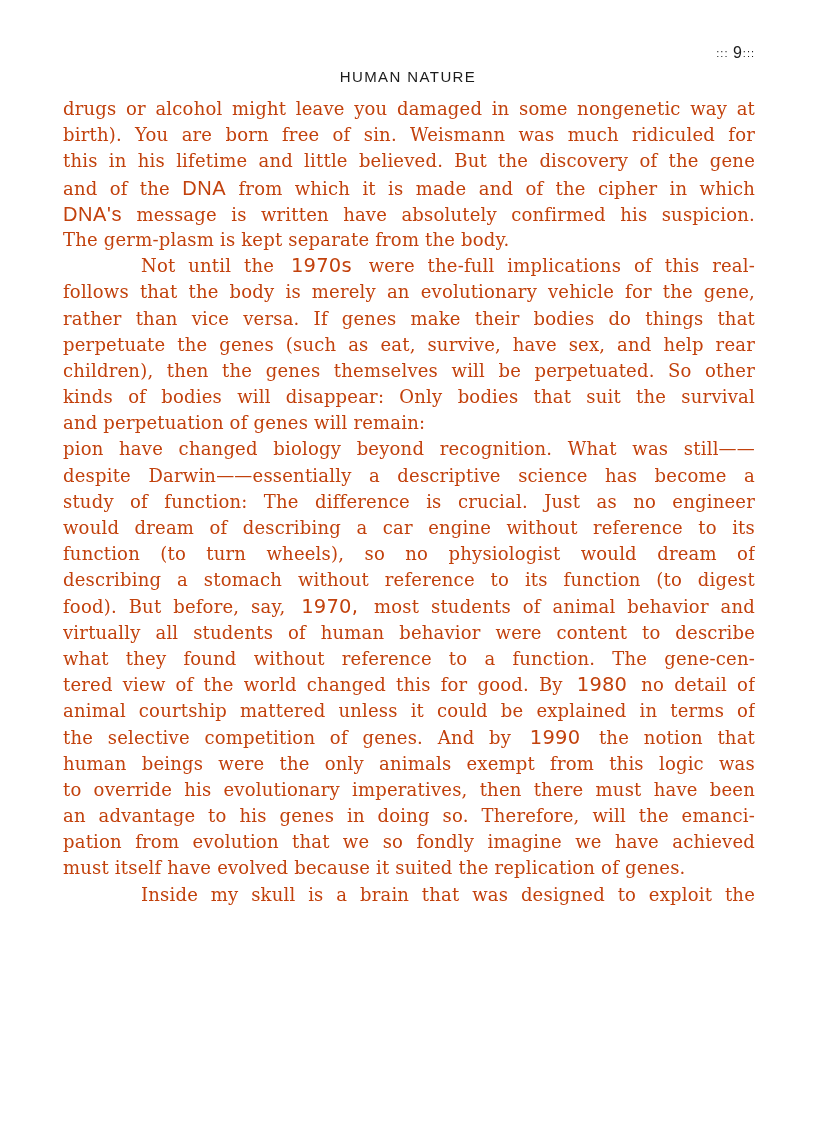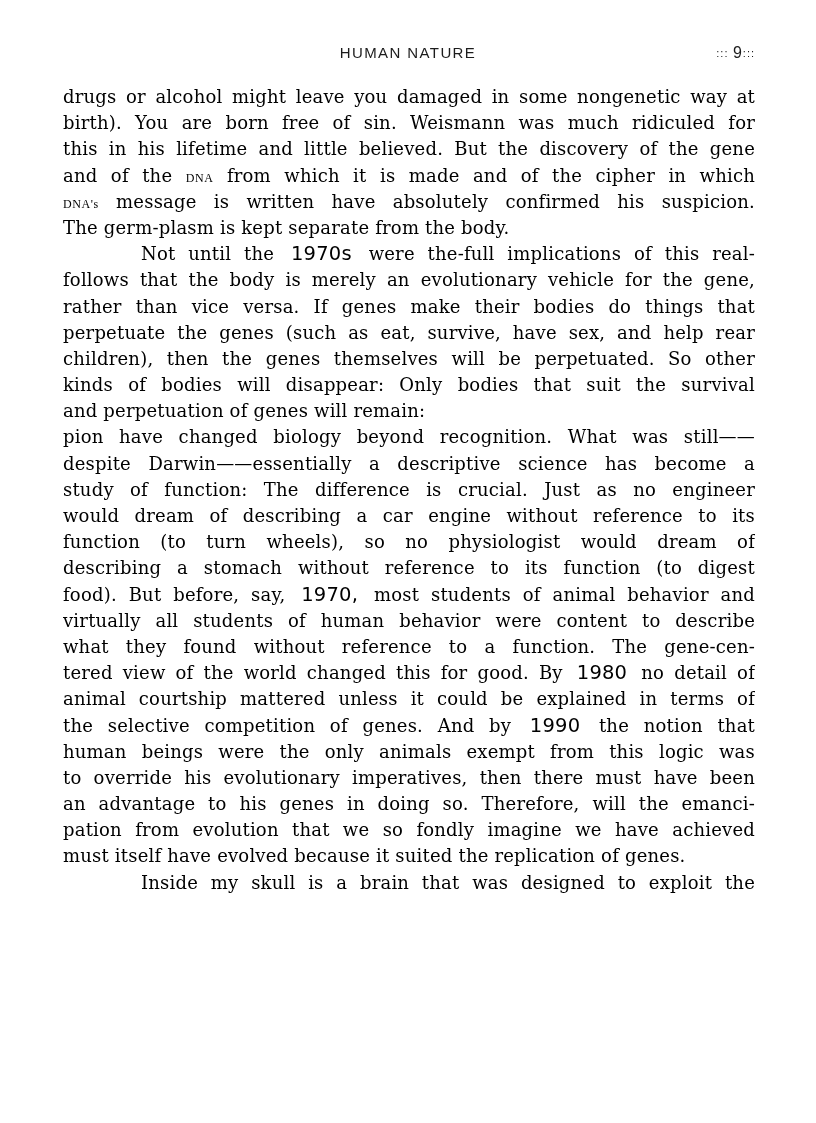--- a/index.html
+++ b/index.html
@@ -32,6 +32,7 @@
     font-weight: 500;
     letter-spacing: 1.4px;
     color: #1c1c1c;
+    margin-top: 24px;
   }
   .page-marker {
     position: absolute;

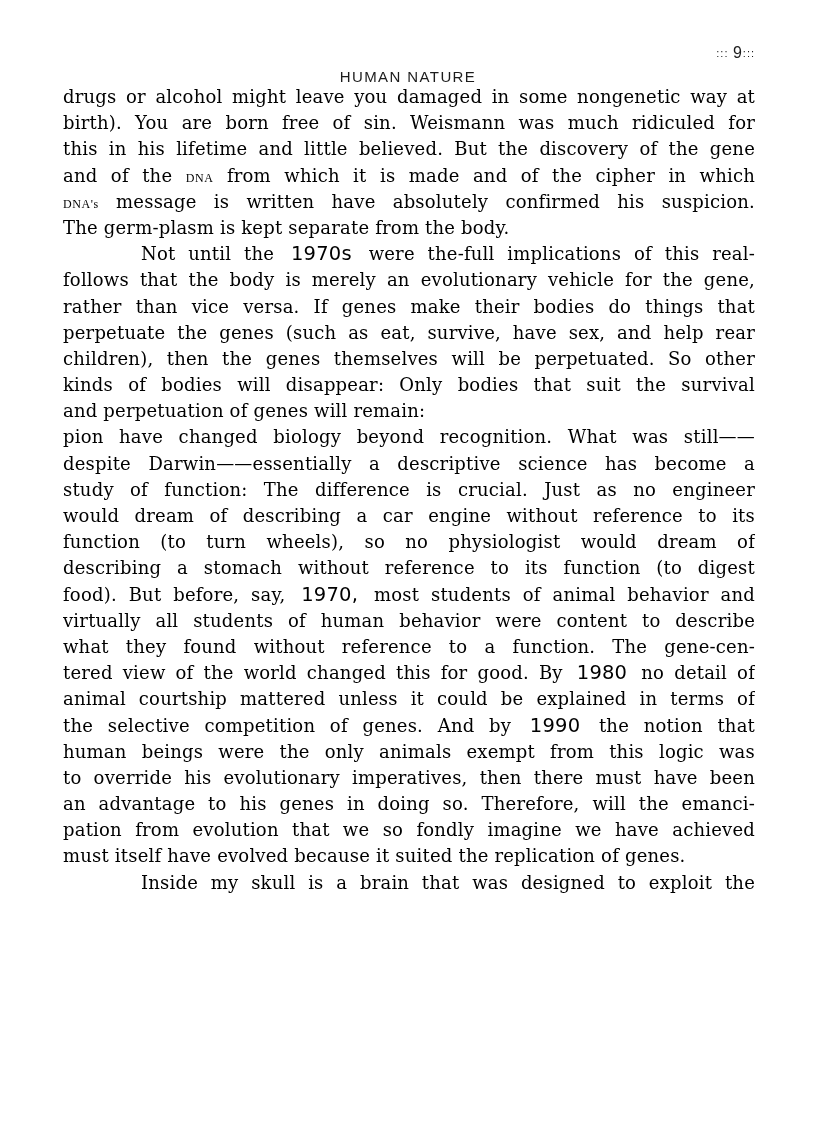--- a/index.html
+++ b/index.html
@@ -55,12 +55,12 @@
   .body-text {
     position: absolute;
     left: 63px;
-    top: 84px;
+    top: 96px;
     width: 692px;
     font-family: "DejaVu Serif", serif;
     font-size: 18px;
     line-height: 26.2px;
-    color: #000000;
+    color: #c2410c;
   }
   .line {
     height: 26.2px;

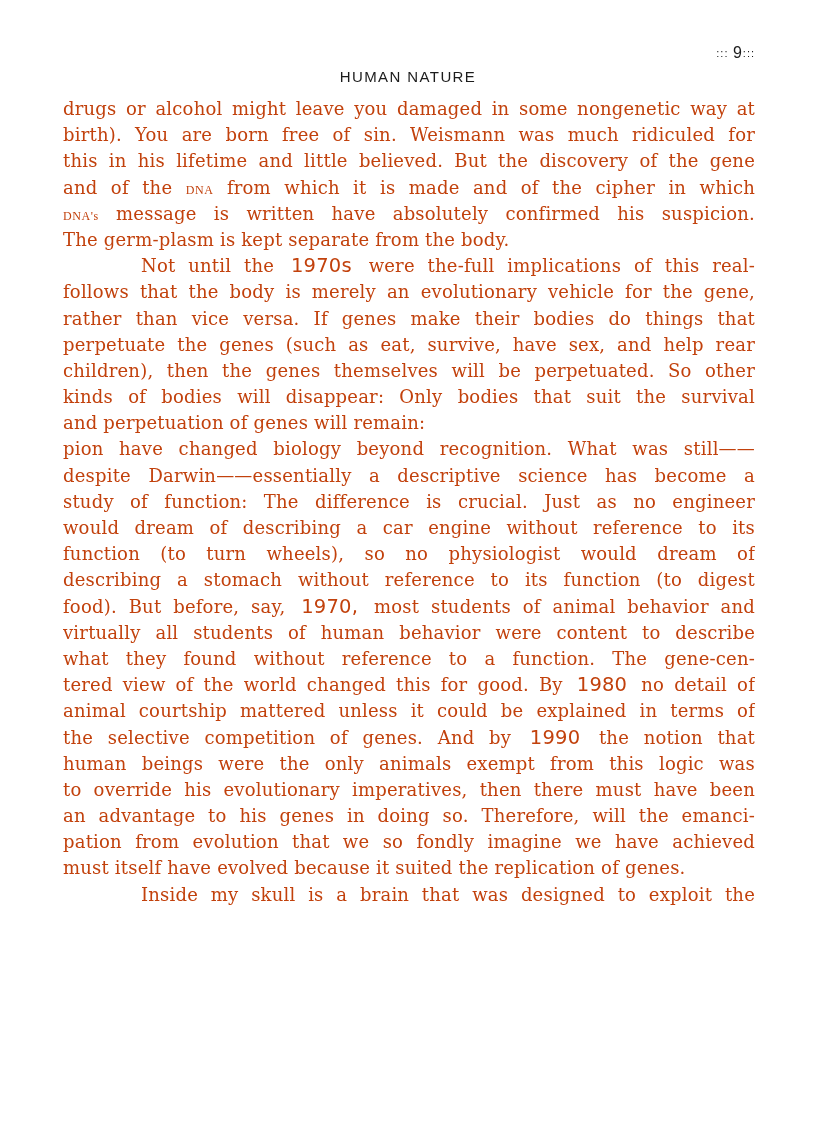--- a/index.html
+++ b/index.html
@@ -81,8 +81,8 @@
     margin: 16px 4px;
   }
   .seg-sans {
-    font-family: Liberation Serif, serif;
-    font-size: 12px;
+    font-family: Liberation Sans, sans-serif;
+    font-size: 20px;
     letter-spacing: 0.6px;
   }
 </style>

